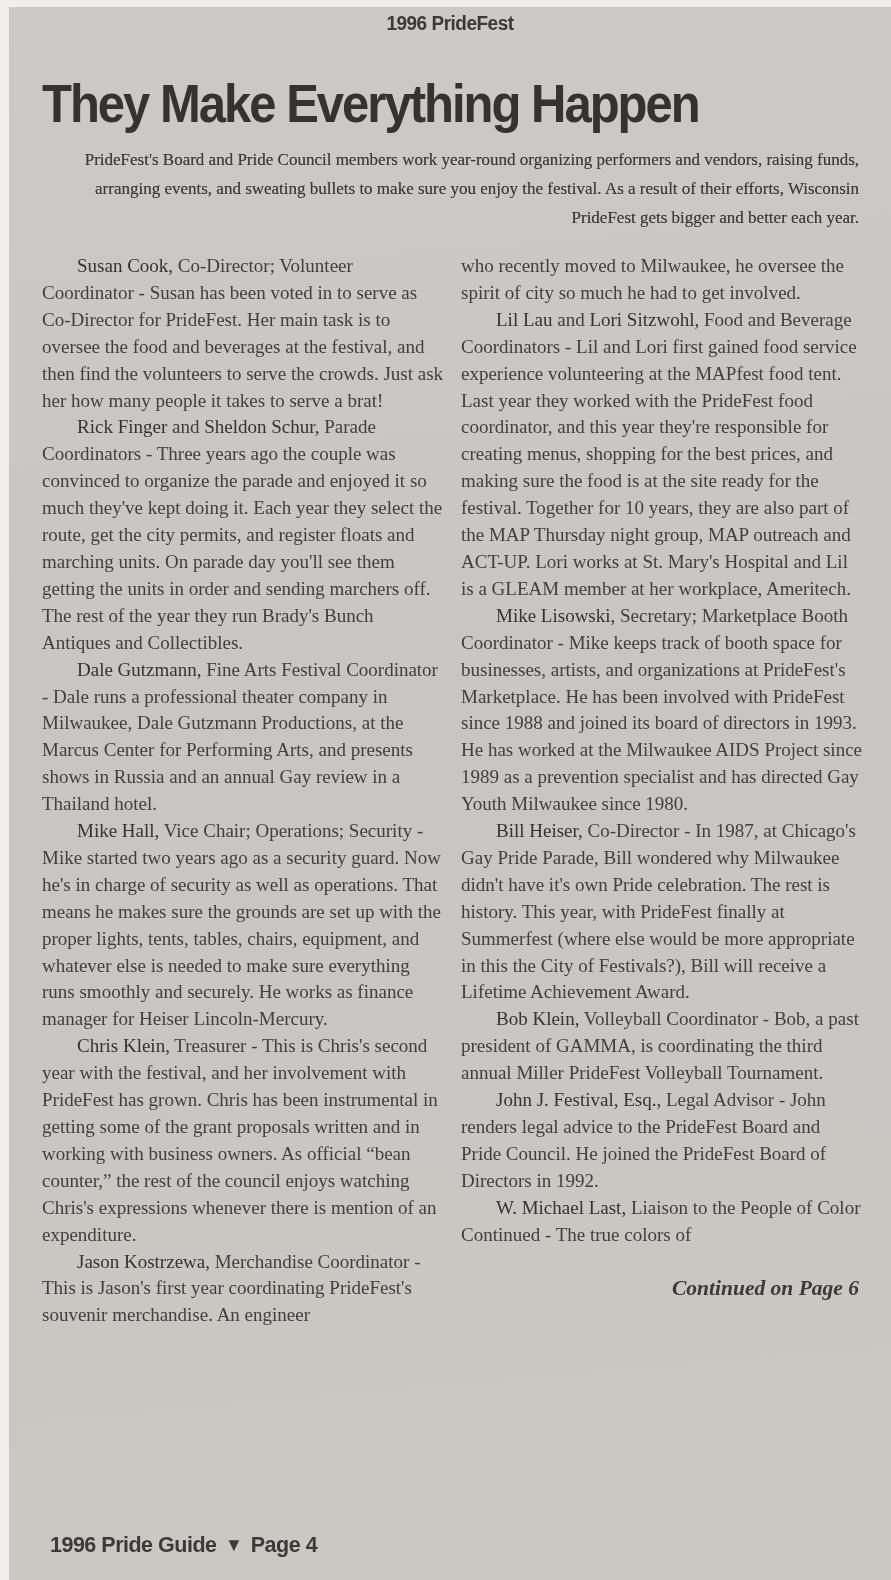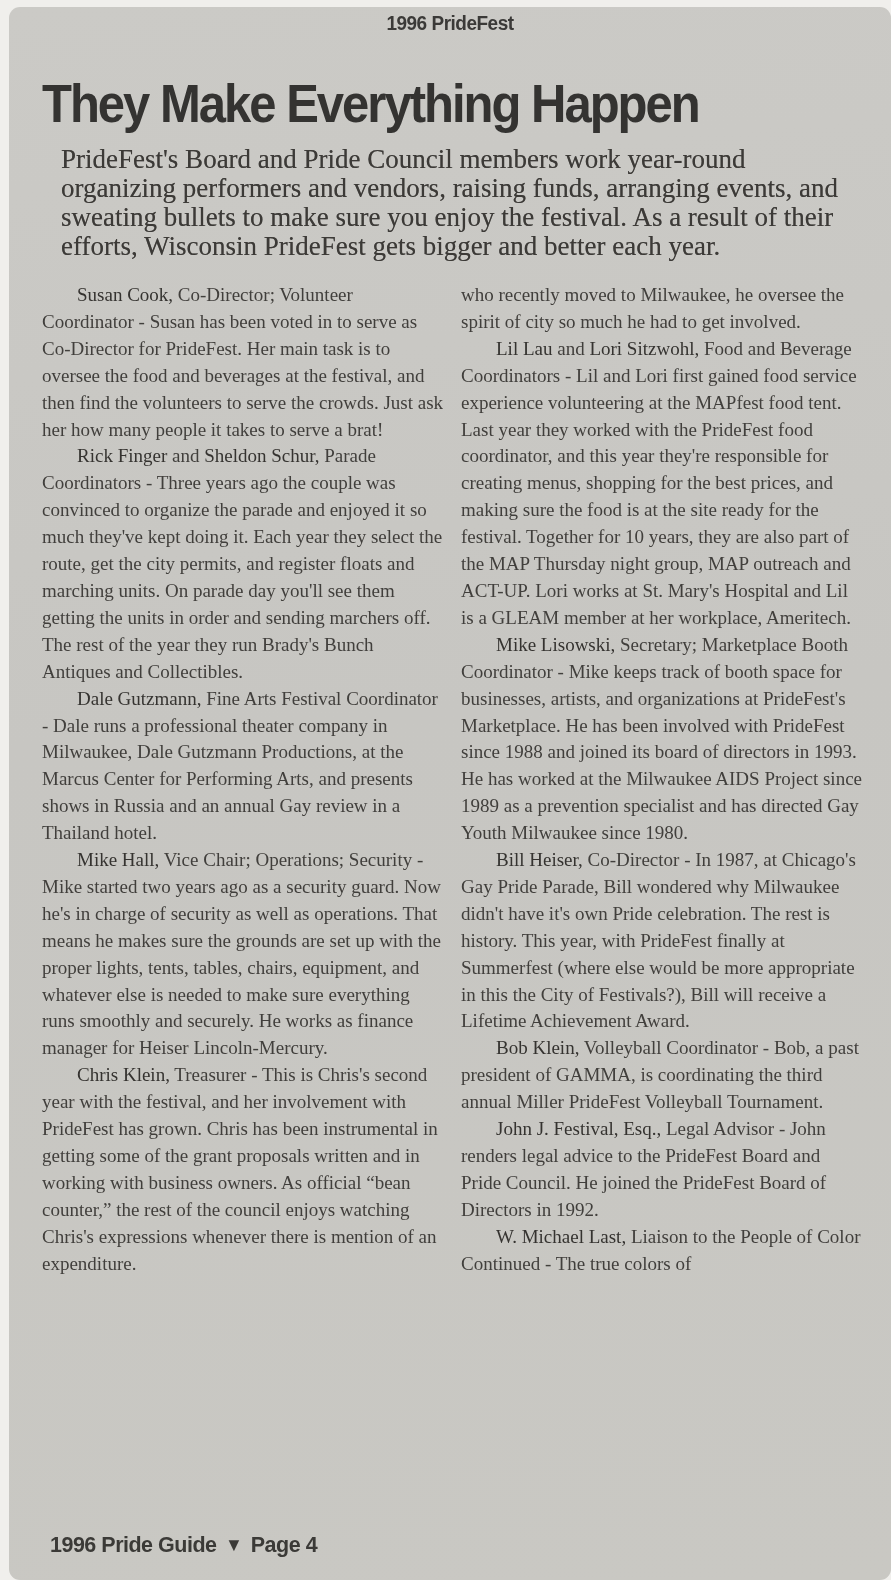--- a/index.html
+++ b/index.html
@@ -13,7 +13,6 @@
     left: 9px; top: 7px; right: 0; bottom: 0;
     background: linear-gradient(175deg, #cbcac6 0%, #c7c6c2 45%, #c9c8c3 100%);
     color: #403e3b;
-    border-radius: 11px;
   }
   .scan-header {
     text-align: center;

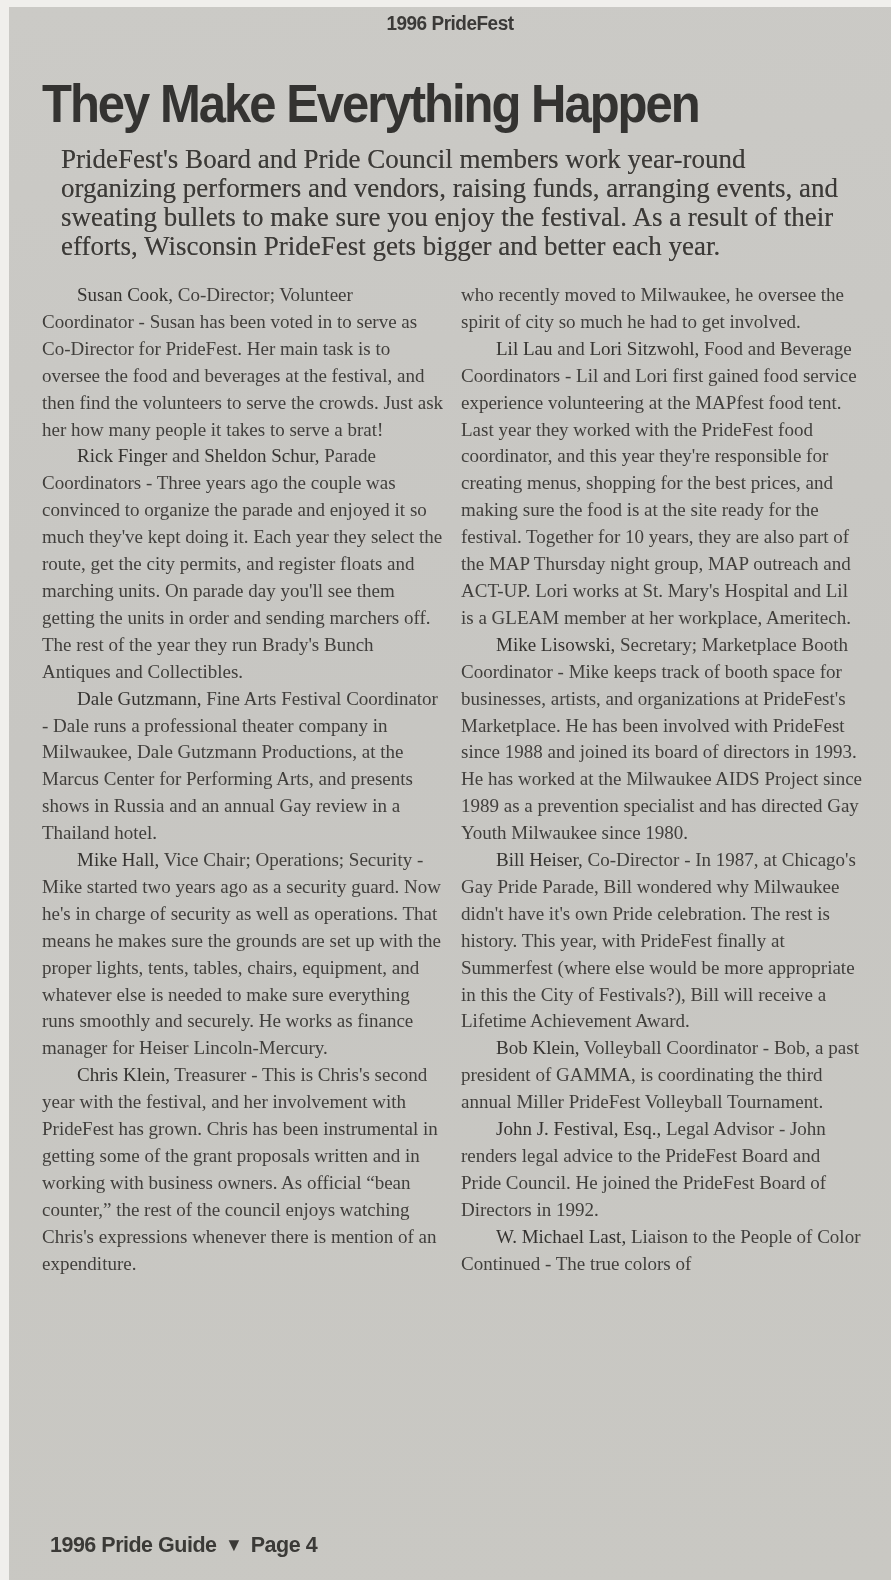--- a/index.html
+++ b/index.html
@@ -36,11 +36,12 @@
   }
   .intro {
     font-family: "Liberation Serif", serif;
-    font-size: 27px;
+    font-size: 17px;
     line-height: 29px;
     color: #3c3a37;
     margin: 16px 32px 0 52px;
     text-shadow: 0 0 0.6px rgba(50,48,45,0.55);
+    text-align: right;
   }
   .columns {
     display: flex;

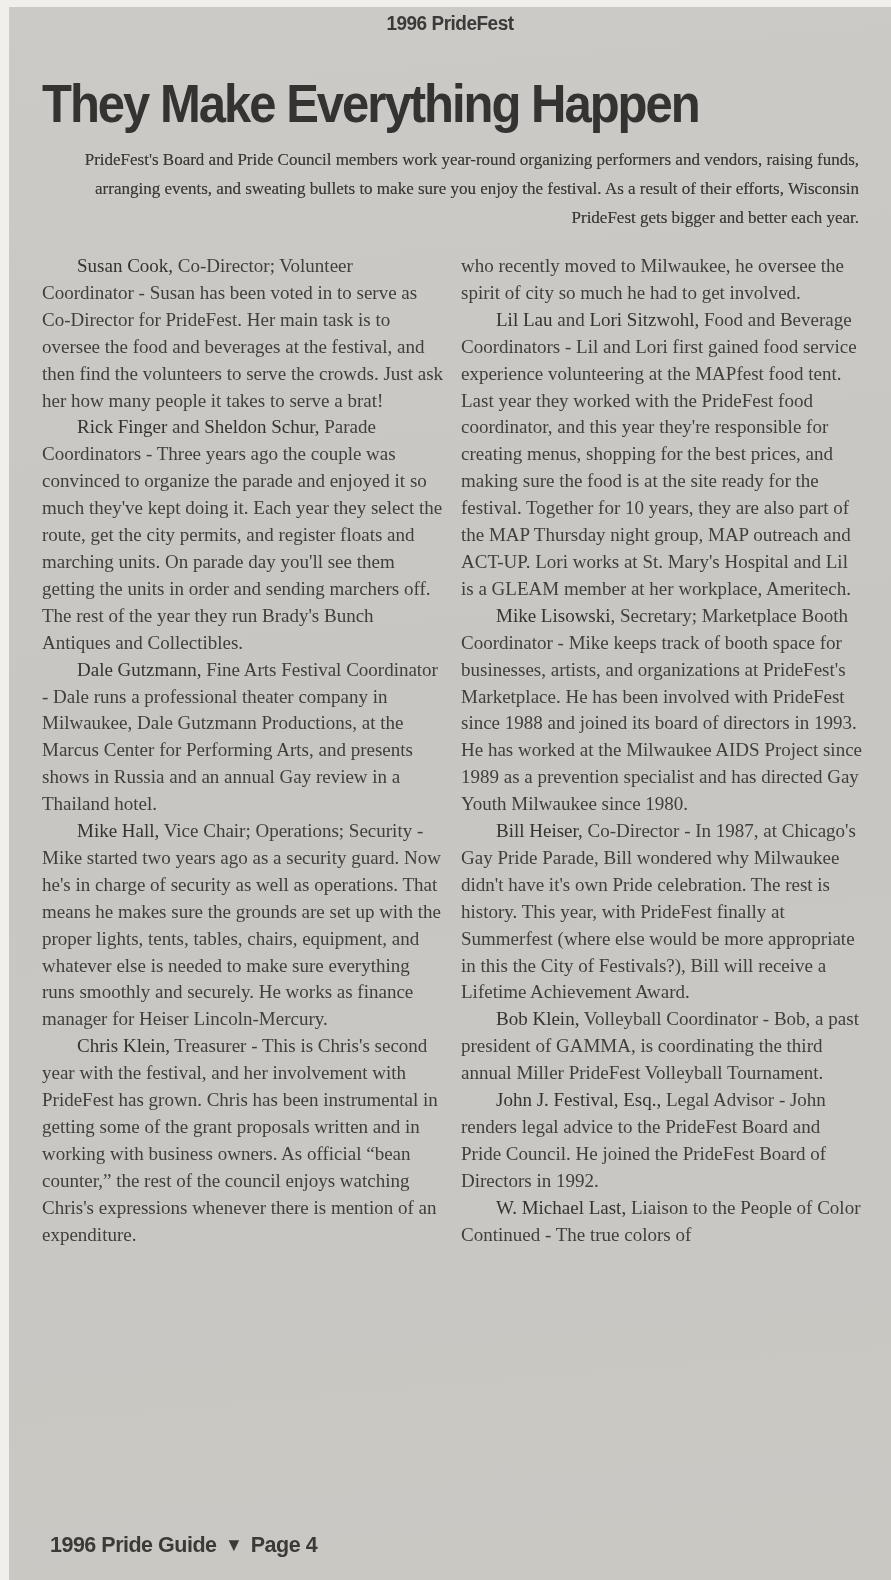--- a/index.html
+++ b/index.html
@@ -106,6 +106,7 @@
           <p class="body-para"><span class="person">Dale Gutzmann,</span><span> Fine Arts Festival Coordinator - Dale runs a professional theater company in Milwaukee, Dale Gutzmann Productions, at the Marcus Center for Performing Arts, and presents shows in Russia and an annual Gay review in a Thailand hotel.</span></p>
           <p class="body-para"><span class="person">Mike Hall,</span><span> Vice Chair; Operations; Security - Mike started two years ago as a security guard. Now he's in charge of security as well as operations. That means he makes sure the grounds are set up with the proper lights, tents, tables, chairs, equipment, and whatever else is needed to make sure everything runs smoothly and securely. He works as finance manager for Heiser Lincoln-Mercury.</span></p>
           <p class="body-para"><span class="person">Chris Klein,</span><span> Treasurer - This is Chris's second year with the festival, and her involvement with PrideFest has grown. Chris has been instrumental in getting some of the grant proposals written and in working with business owners. As official “bean counter,” the rest of the council enjoys watching Chris's expressions whenever there is mention of an expenditure.</span></p>
+          <p class="body-para"><span class="person">Jason Kostrzewa,</span><span> Merchandise Coordinator - This is Jason's first year coordinating PrideFest's souvenir merchandise. An engineer</span></p>
         </div>
     </div>
     <div class="col">

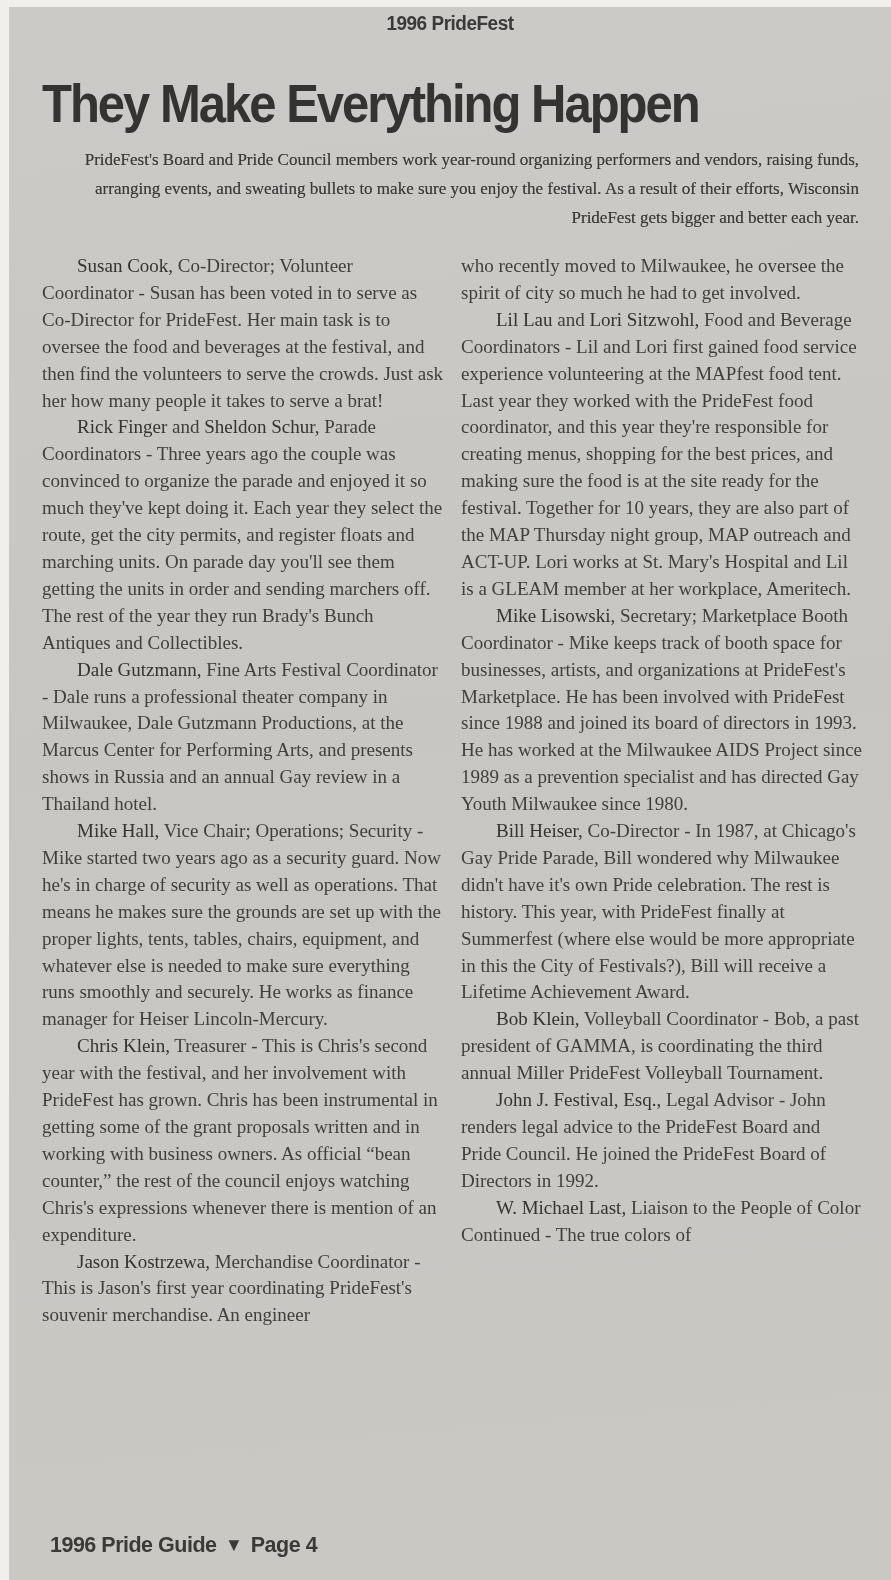--- a/index.html
+++ b/index.html
@@ -119,6 +119,7 @@
           <p class="body-para"><span class="person">John J. Festival, Esq.,</span><span> Legal Advisor - John renders legal advice to the PrideFest Board and Pride Council. He joined the PrideFest Board of Directors in 1992.</span></p>
           <p class="body-para"><span class="person">W. Michael Last,</span><span> Liaison to the People of Color Continued - The true colors of</span></p>
         </div>
+      <div class="continued">Continued on Page 6</div>
     </div>
   </div>
 

